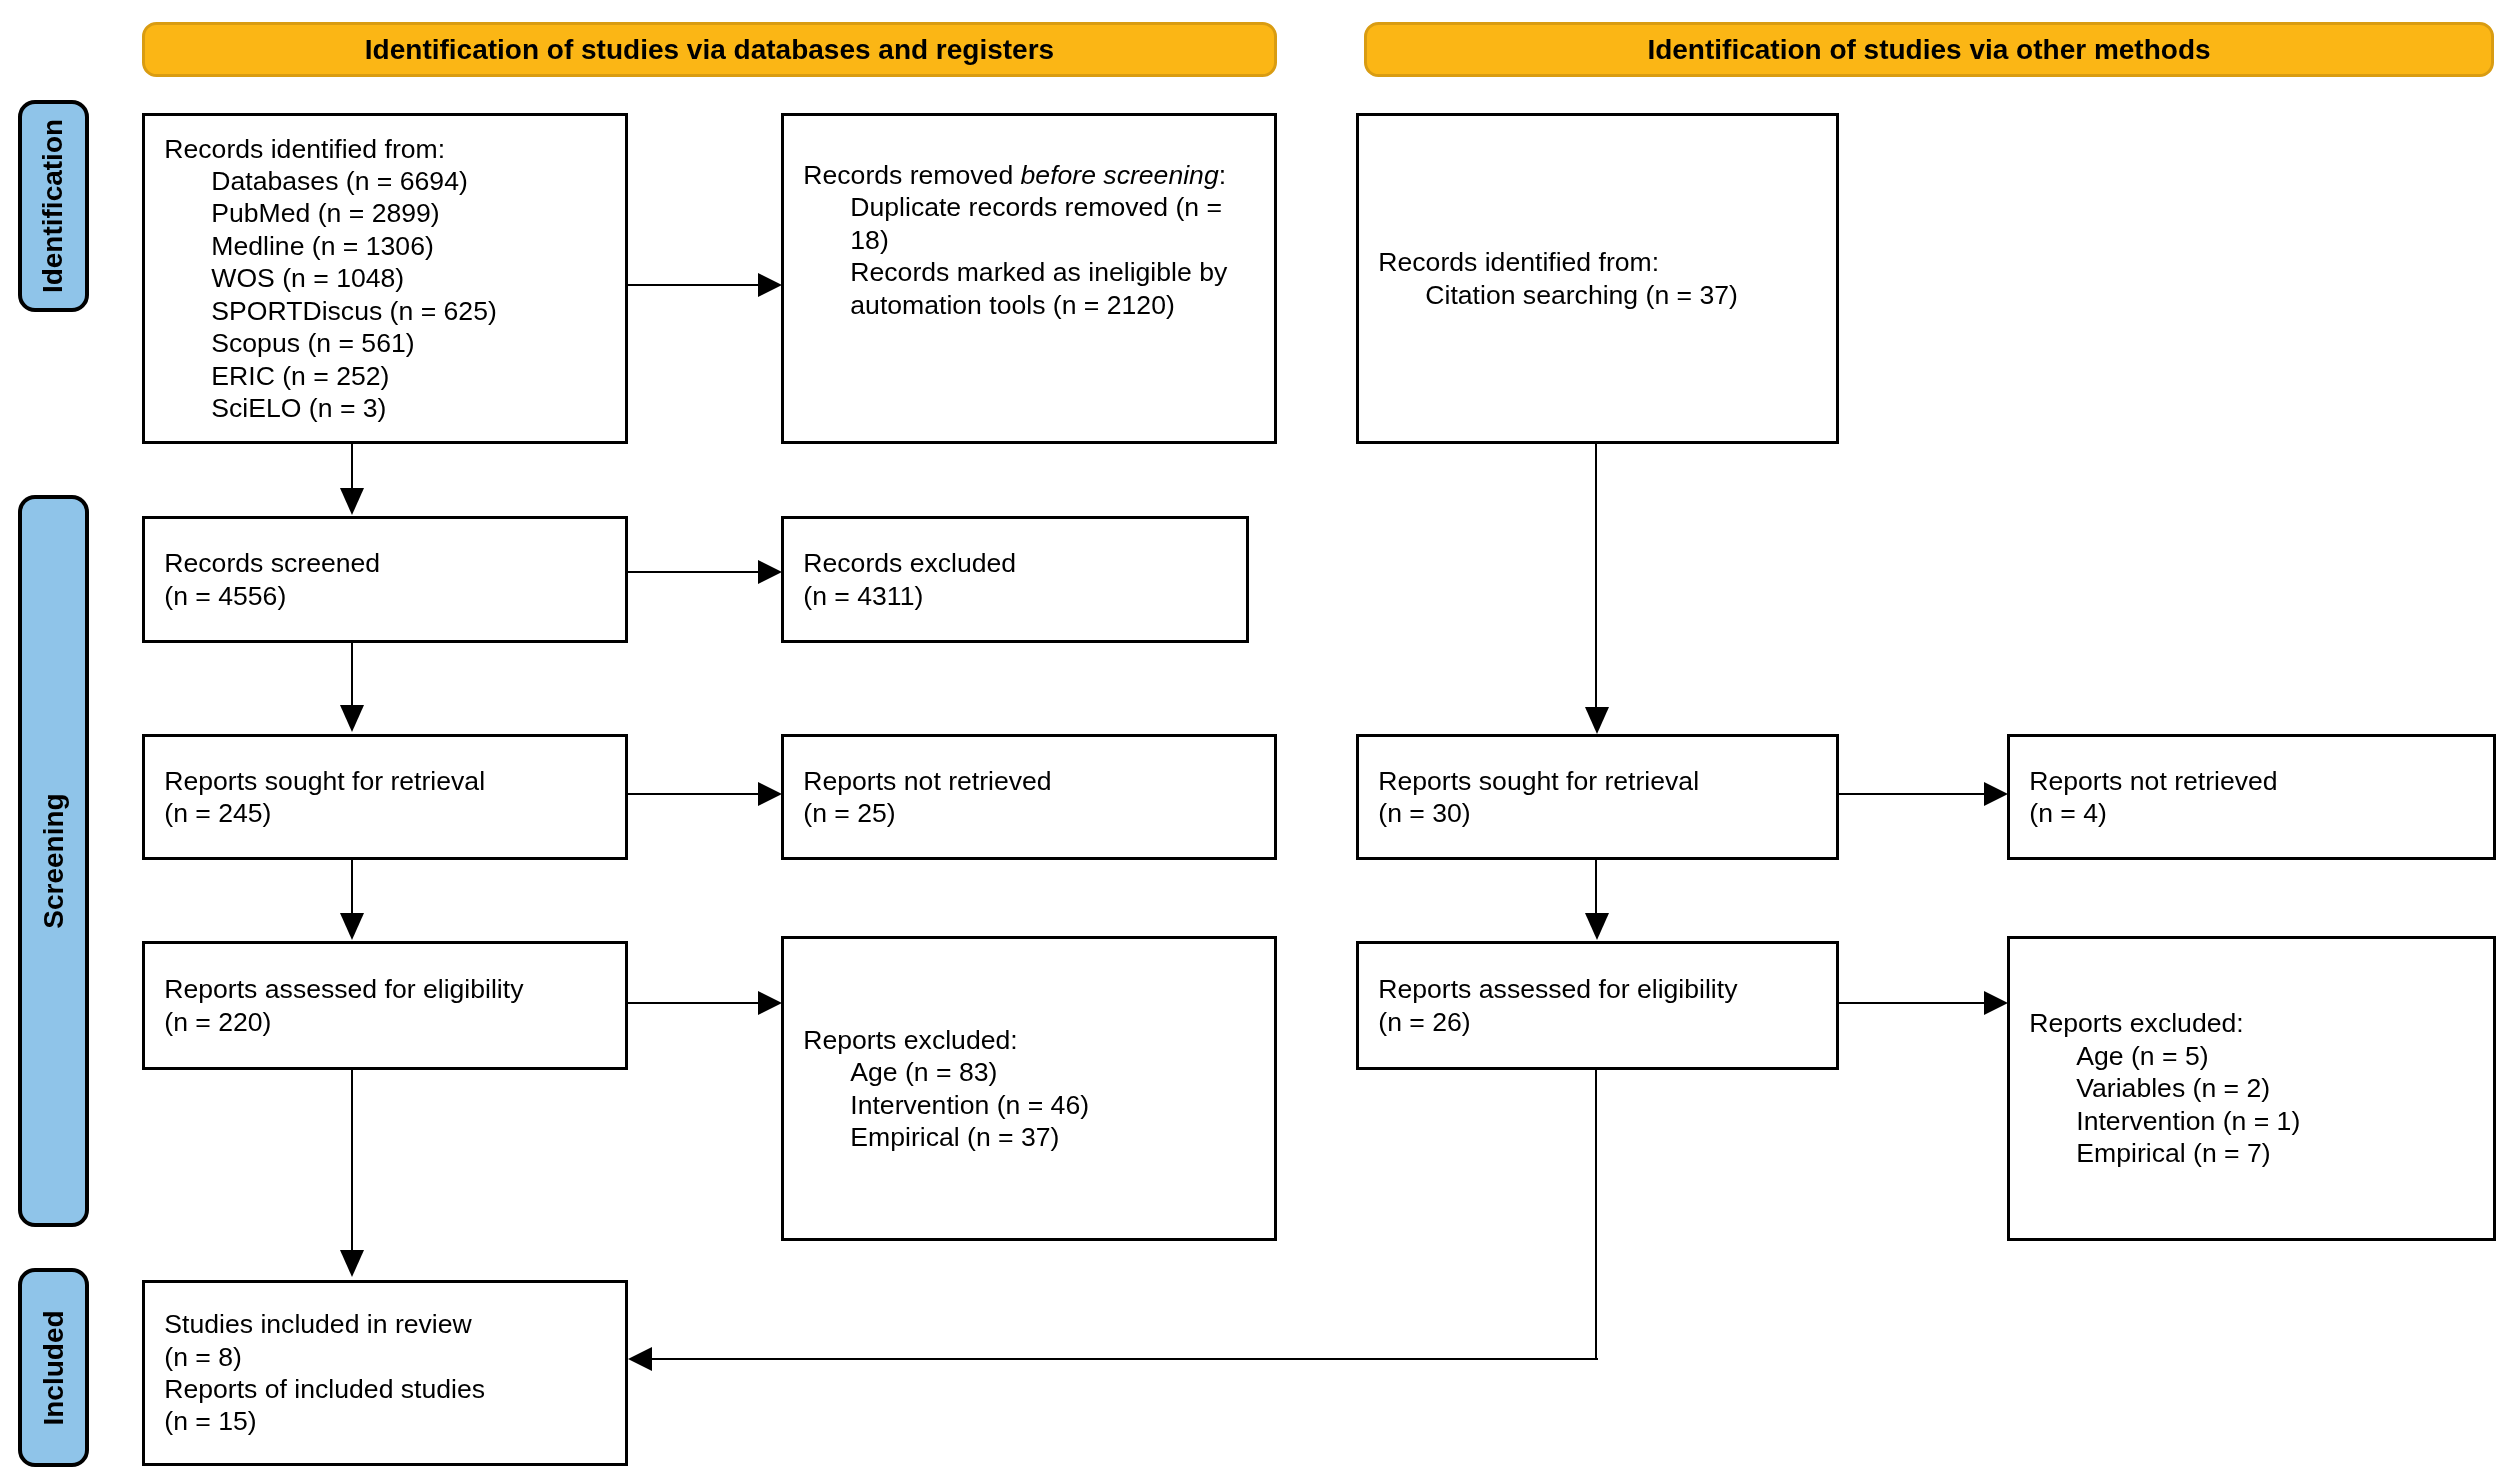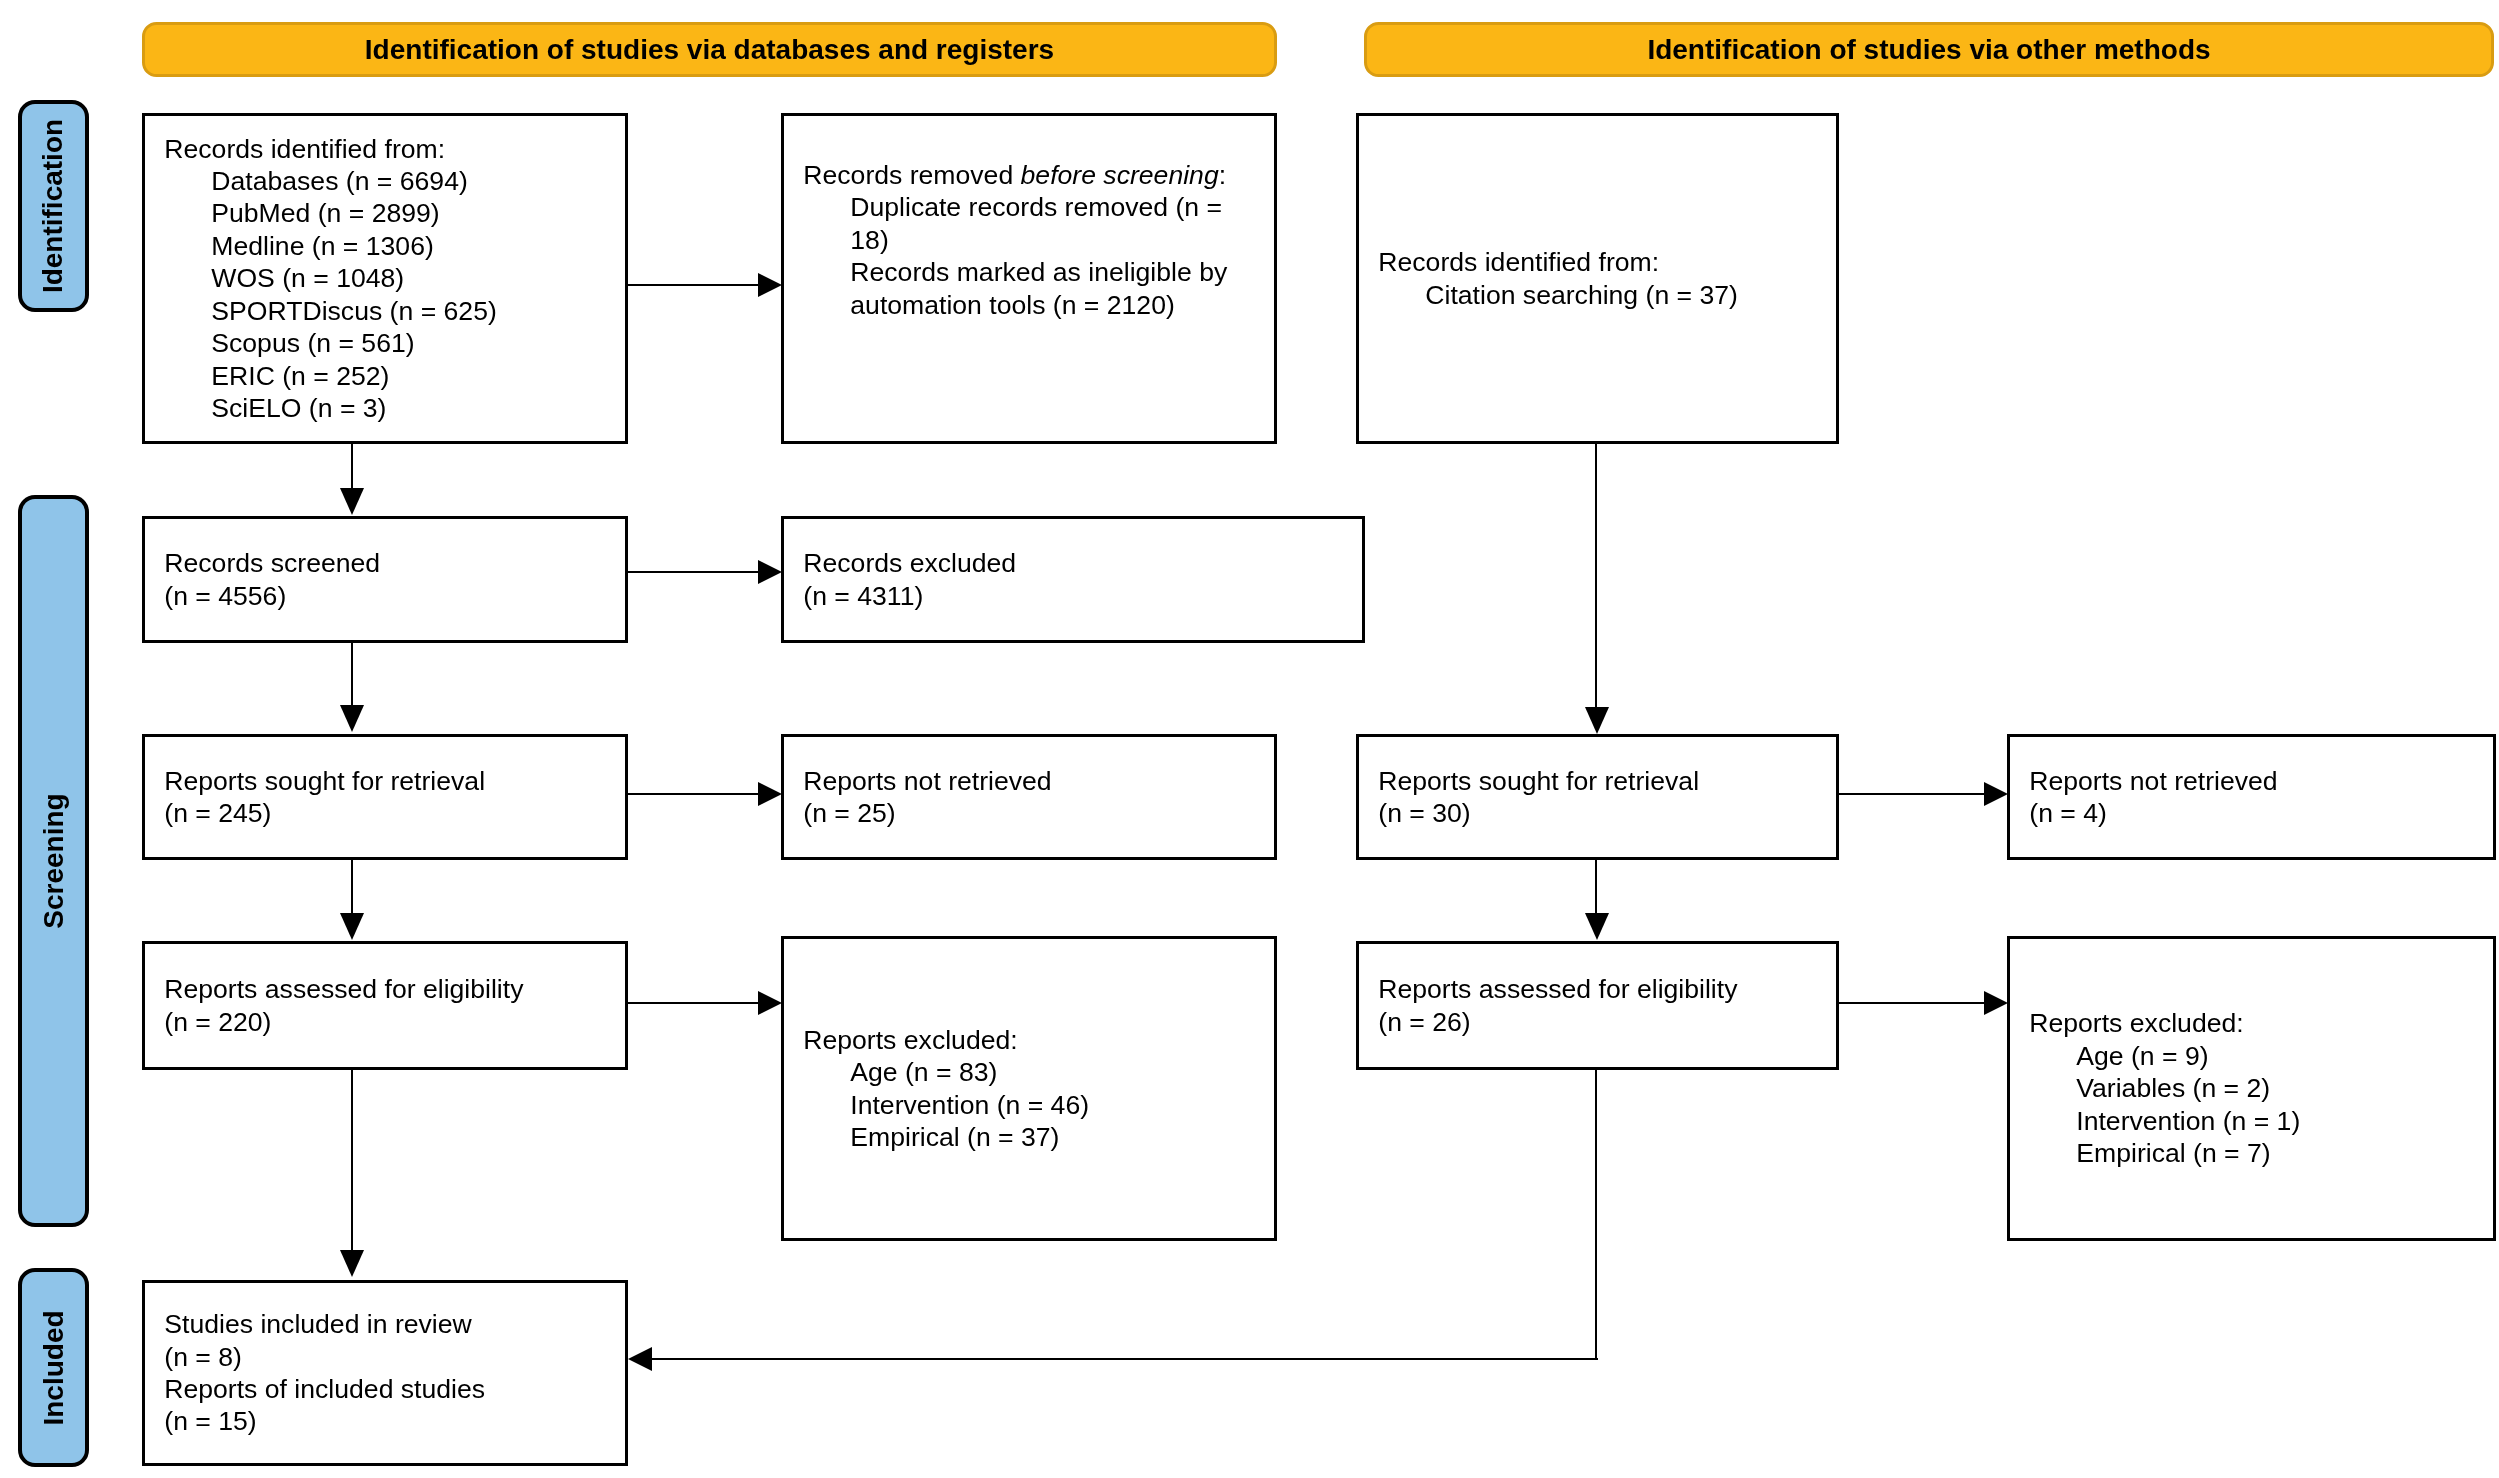--- a/index.html
+++ b/index.html
@@ -104,7 +104,7 @@
     <div>Records screened</div>
     <div>(n = 4556)</div>
   </div>
-  <div class="box" style="left:781px;top:516px;width:584px;height:127px;">
+  <div class="box" style="left:781px;top:516px;width:468px;height:127px;">
     <div>Records excluded</div>
     <div>(n = 4311)</div>
   </div>

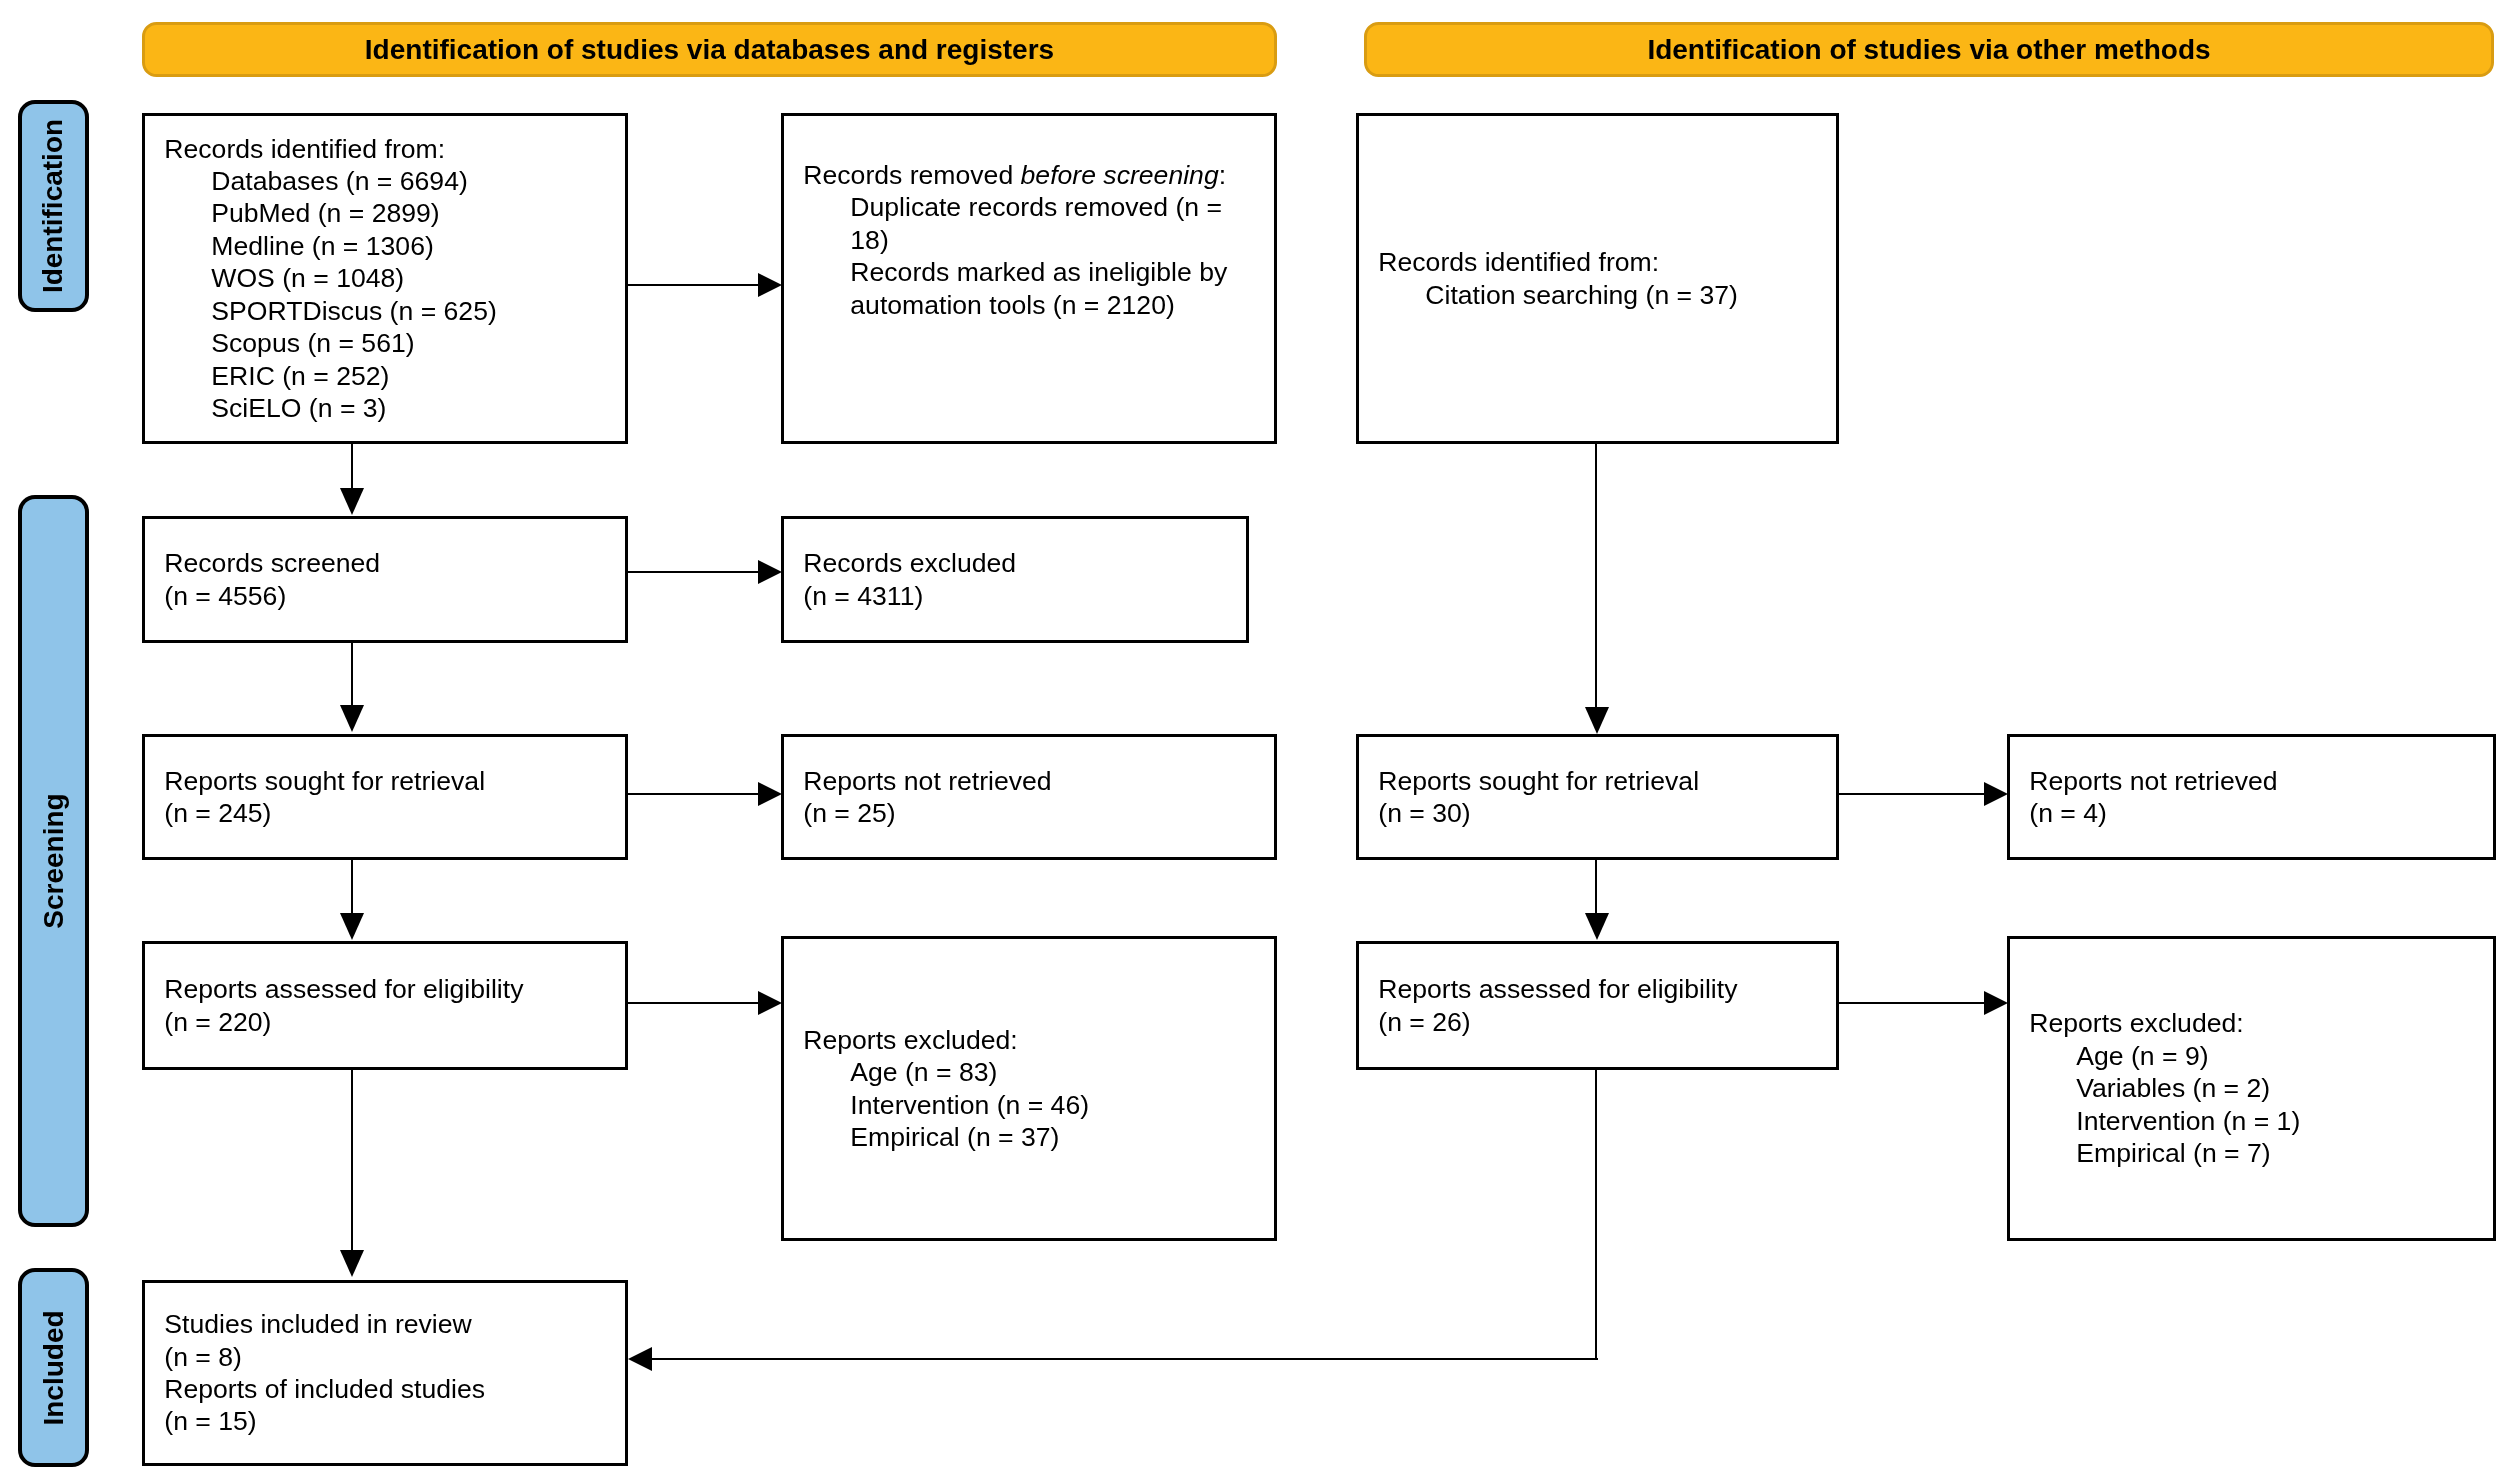--- a/index.html
+++ b/index.html
@@ -142,7 +142,7 @@
   </div>
   <div class="box" style="left:2007px;top:936px;width:489px;height:305px;">
     <div>Reports excluded:</div>
-    <div class="indent">Age (n = 9)</div>
+    <div class="indent">Age (n = 5)</div>
     <div class="indent">Variables (n = 2)</div>
     <div class="indent">Intervention (n = 1)</div>
     <div class="indent">Empirical (n = 7)</div>

